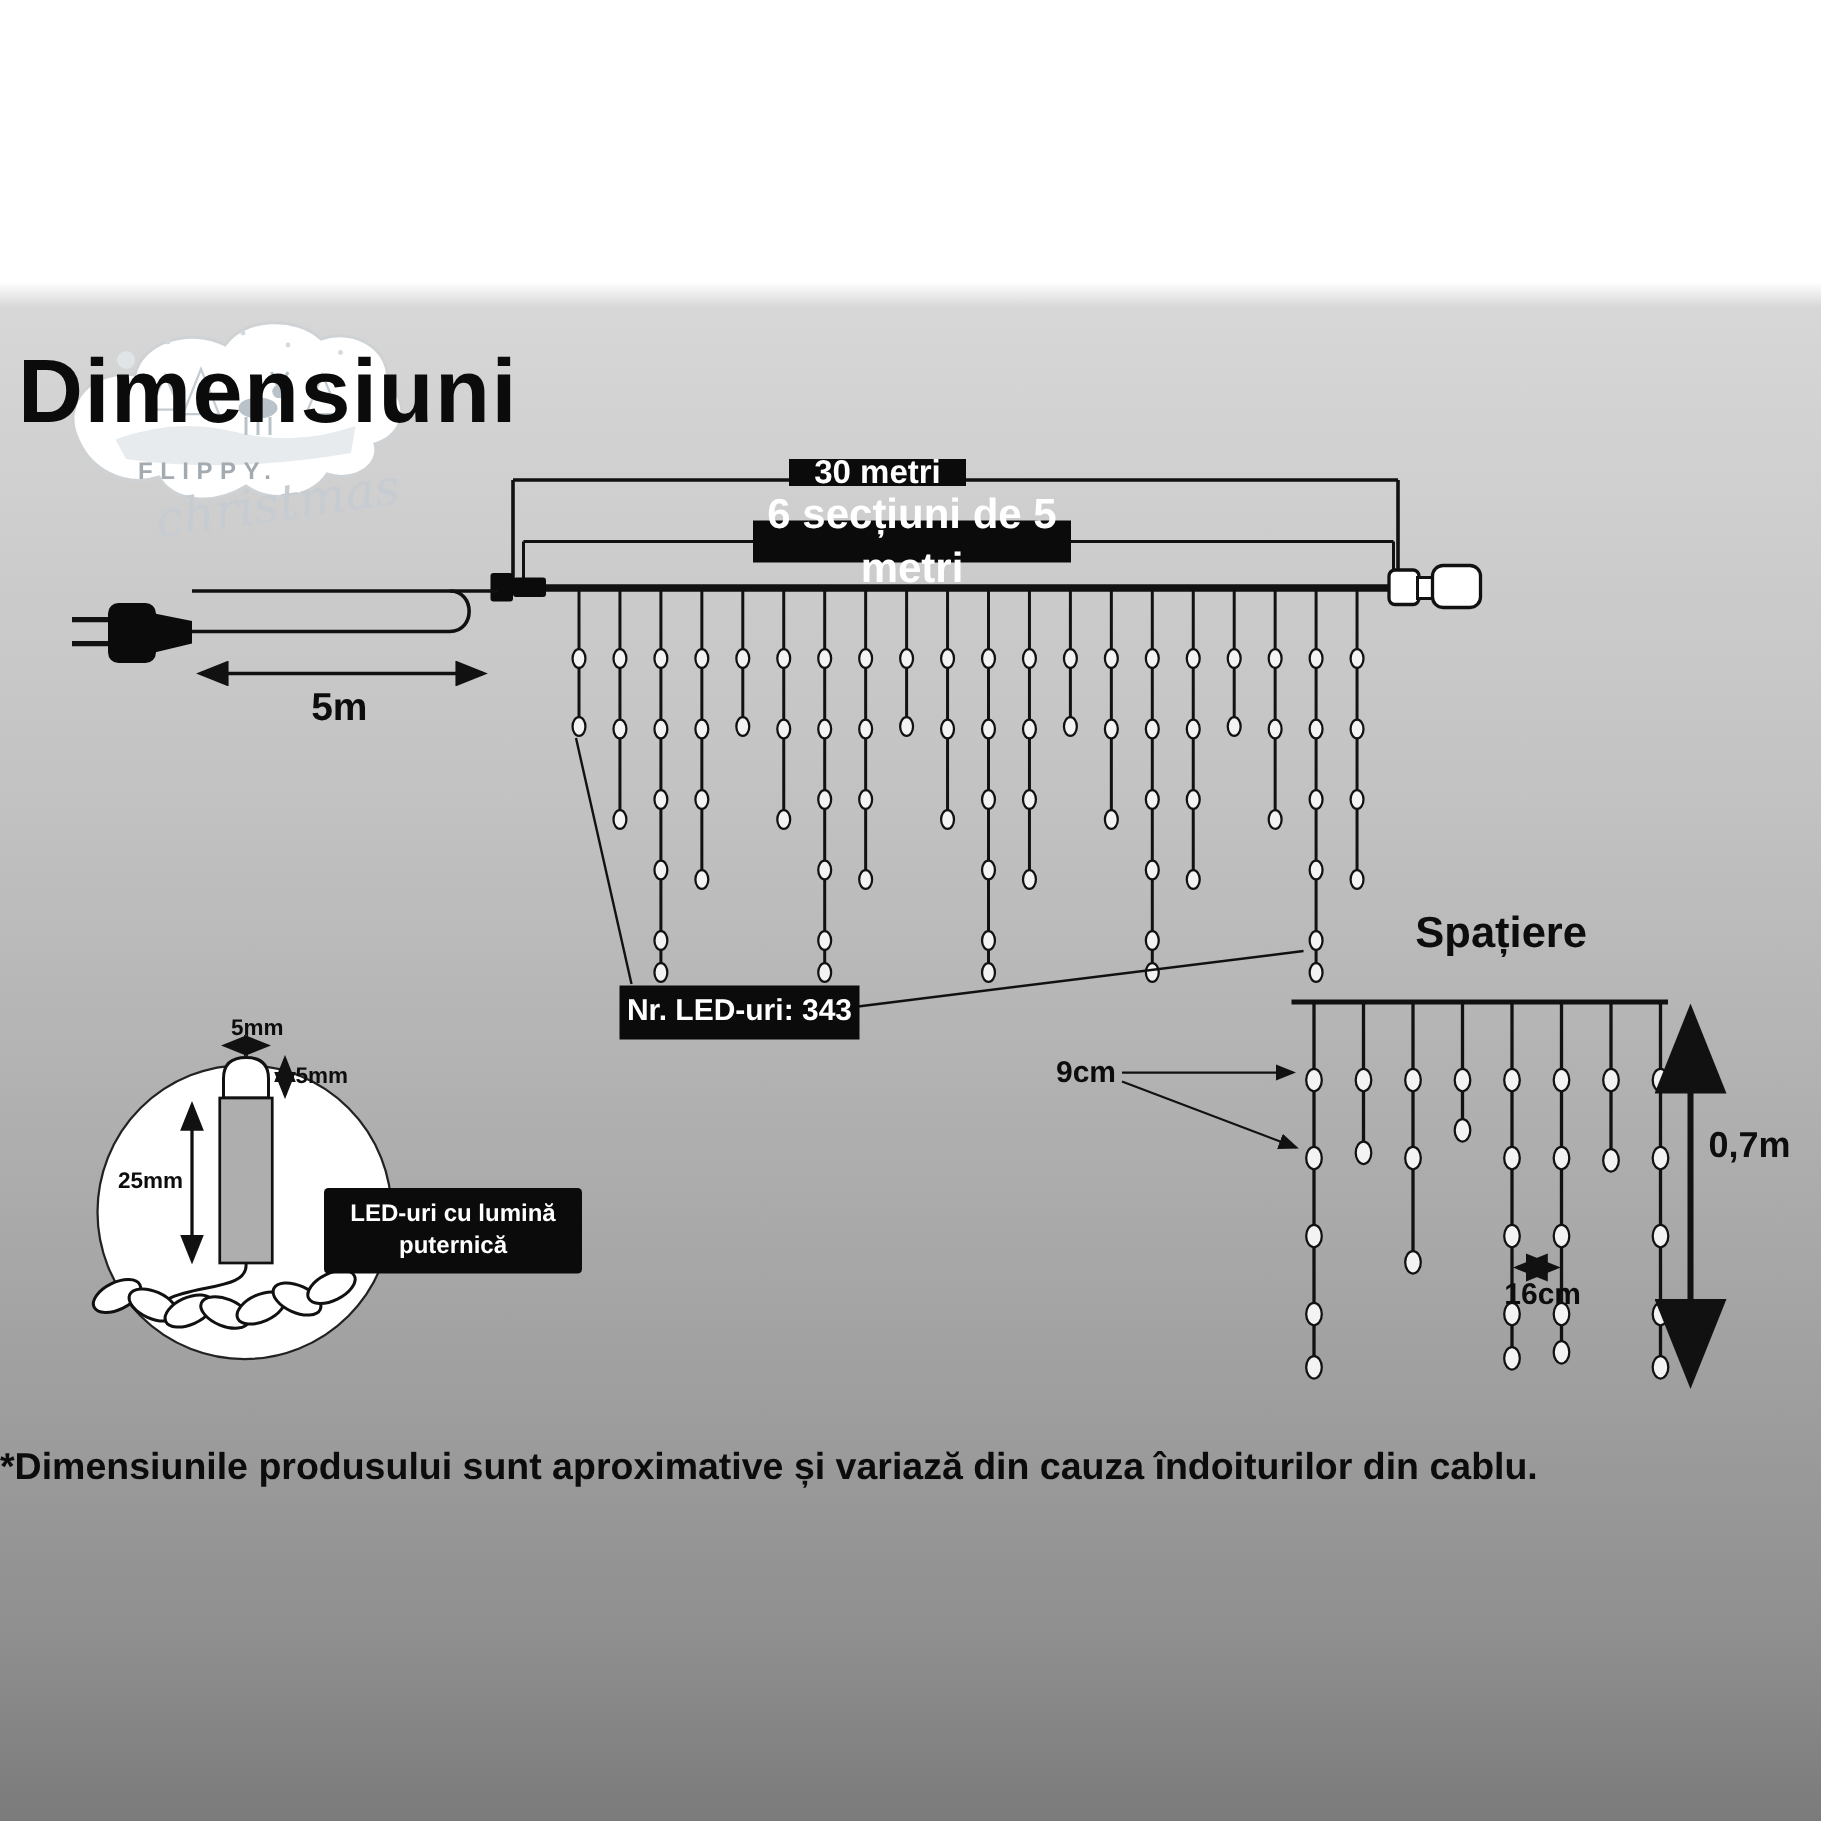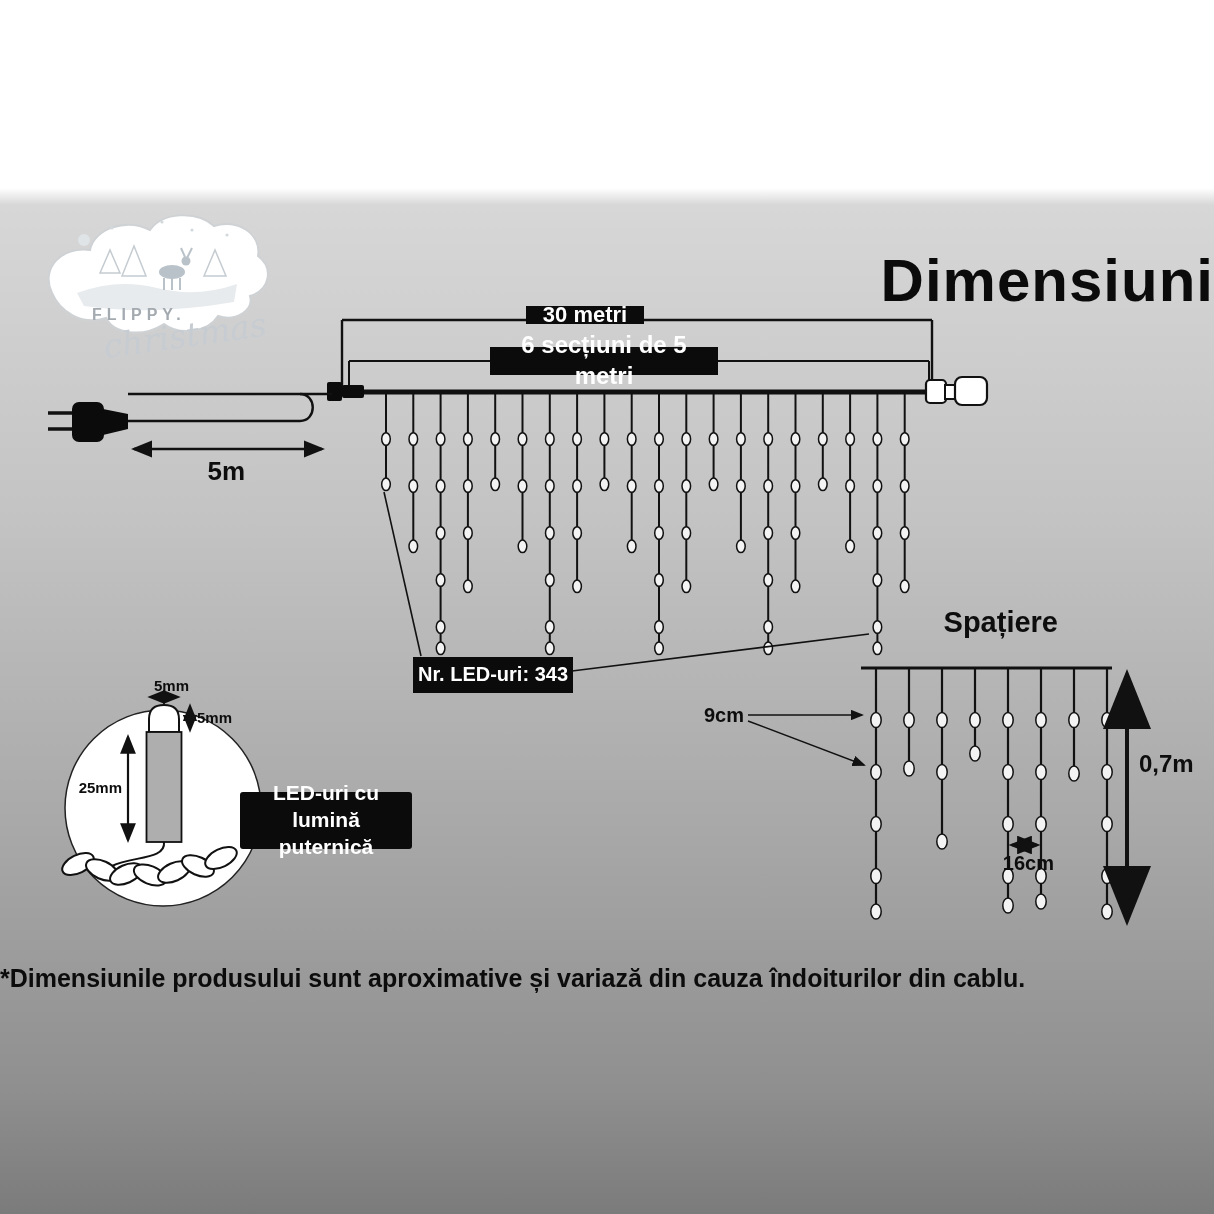--- a/index.html
+++ b/index.html
@@ -9,7 +9,7 @@
     background:linear-gradient(180deg,#ffffff 0px,#ffffff 188px,#d7d7d7 205px,#c3c3c3 520px,#a9a9a9 820px,#8f8f8f 1090px,#7b7b7b 1214px);
   }
   .abs{position:absolute;}
-  .title{left:12px;right:0;top:226px;text-align:right;font-size:60px;font-weight:700;letter-spacing:1px;color:#0b0b0b;margin-top:20px;}
+  .title{left:12px;right:0;top:226px;text-align:left;font-size:60px;font-weight:700;letter-spacing:1px;color:#0b0b0b;}
   .blackbox{
     background:#0b0b0b;color:#ffffff;font-weight:700;
     display:flex;flex-direction:column;align-items:center;justify-content:center;

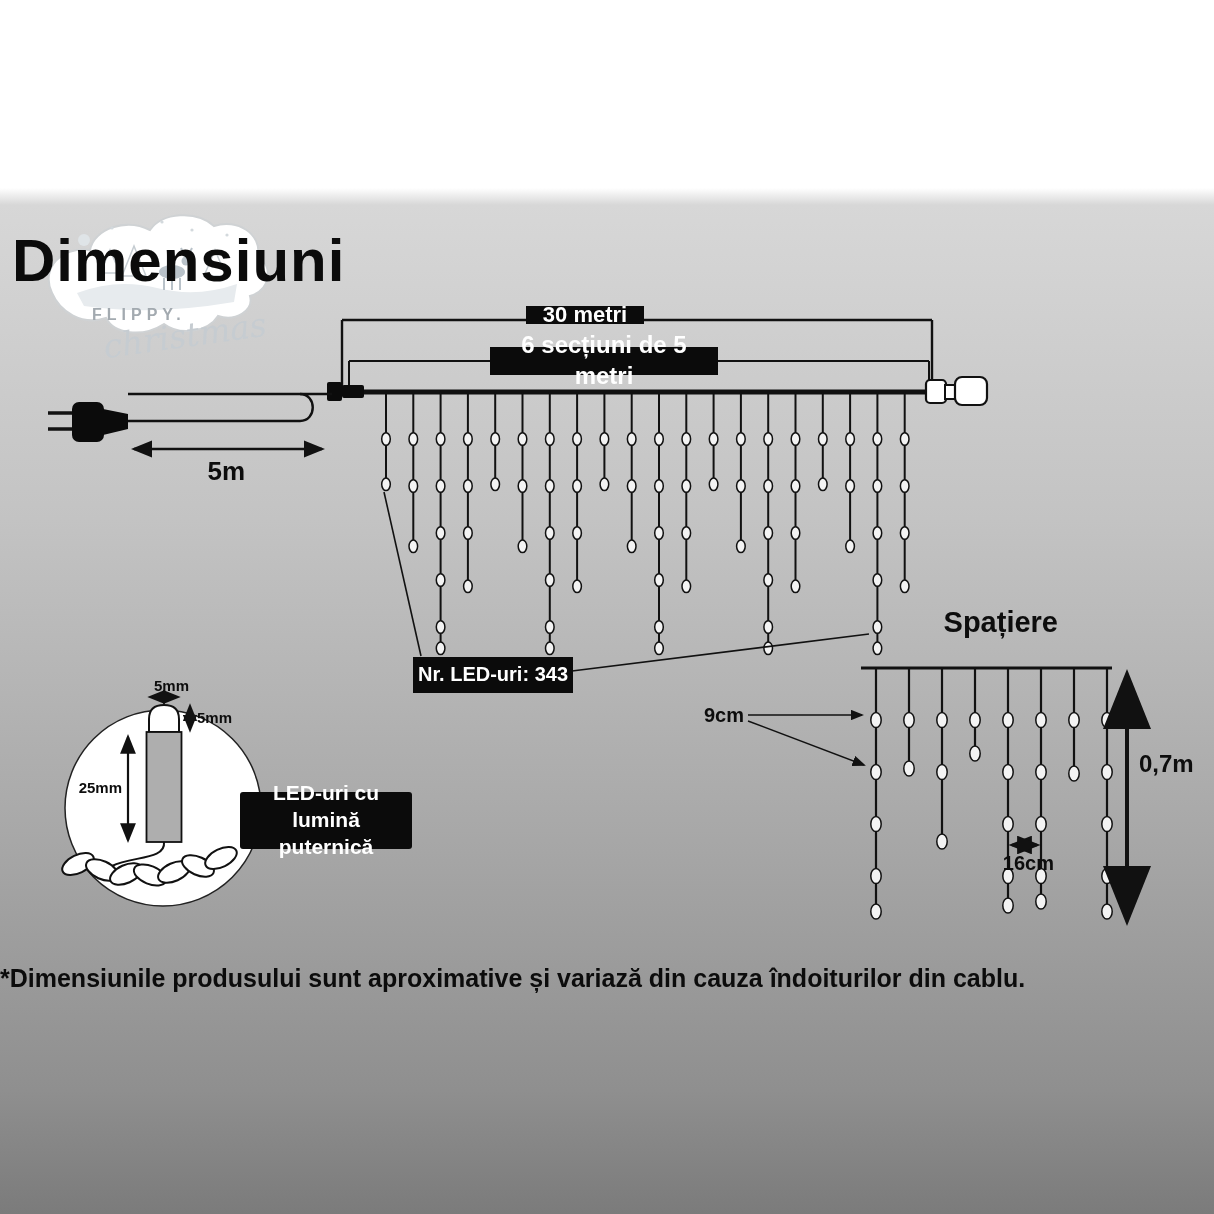--- a/index.html
+++ b/index.html
@@ -291,7 +291,7 @@
     <span>30 metri</span>
   </div>
 
-  <div class="abs blackbox" style="left:490px;top:347px;width:228px;height:28px;font-size:24px">
+  <div class="abs blackbox" style="left:502px;top:347px;width:212px;height:28px;font-size:28px">
     <span>6 secțiuni de 5 metri</span>
   </div>
 

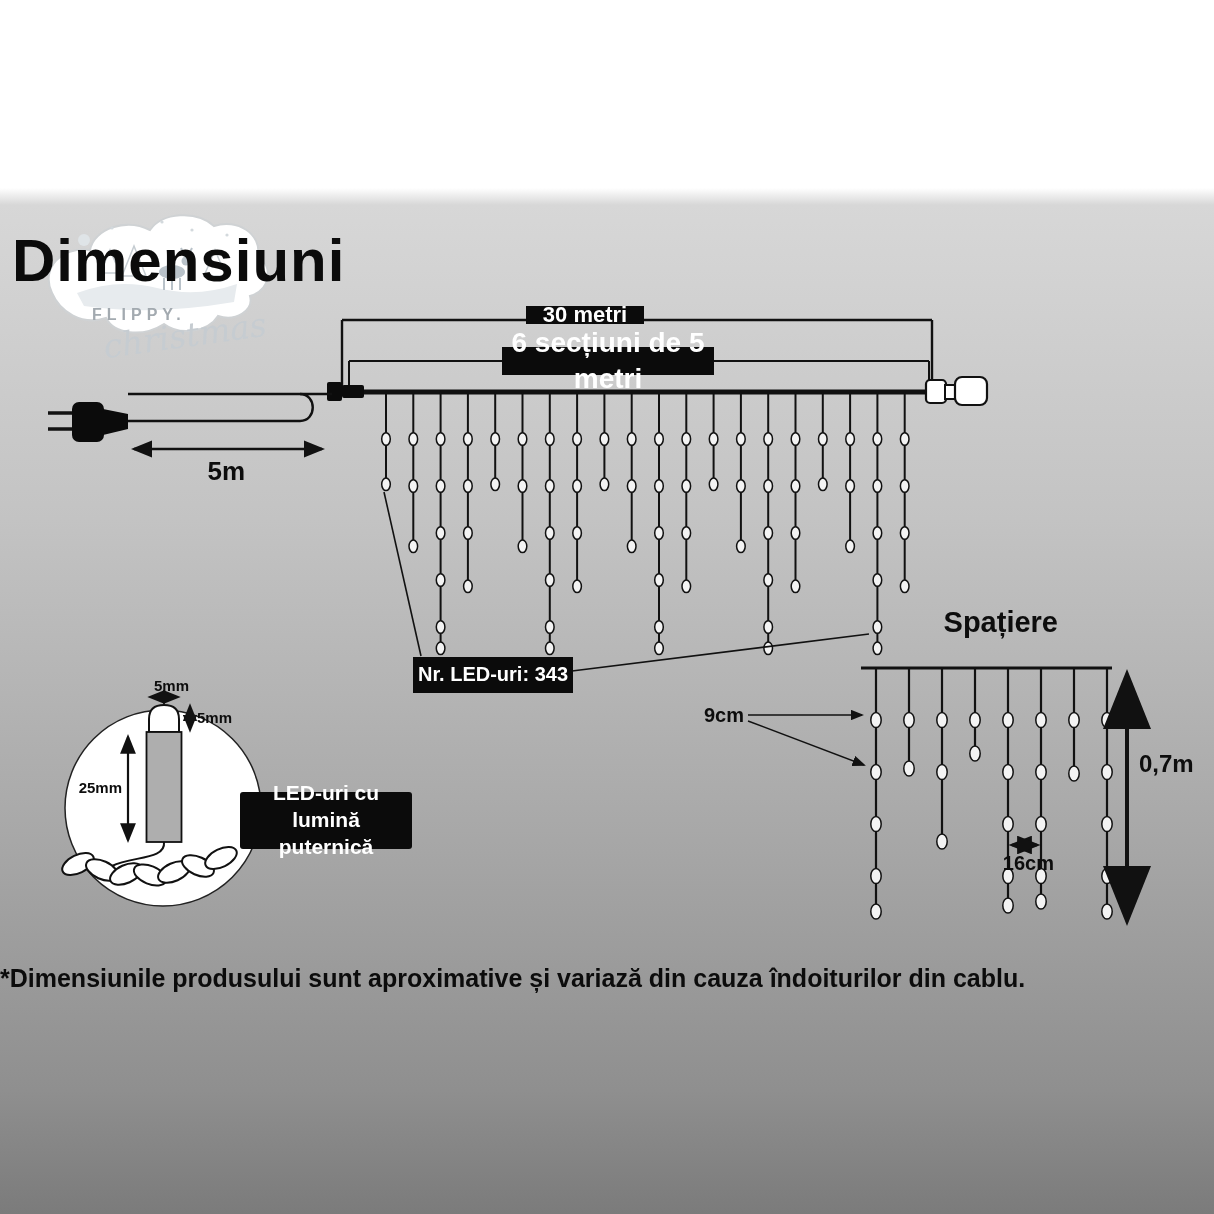--- a/index.html
+++ b/index.html
@@ -317,7 +317,7 @@
 
   <div class="abs lbl" style="left:74px;top:779px;width:48px;text-align:right;font-size:15px">25mm</div>
 
-  <div class="abs blackbox" style="left:240px;top:792px;width:172px;height:57px;font-size:21px;border-radius:3px">
+  <div class="abs blackbox" style="left:216px;top:792px;width:172px;height:57px;font-size:16px;border-radius:3px">
     <span>LED-uri cu lumină</span>
     <span>puternică</span>
   </div>

